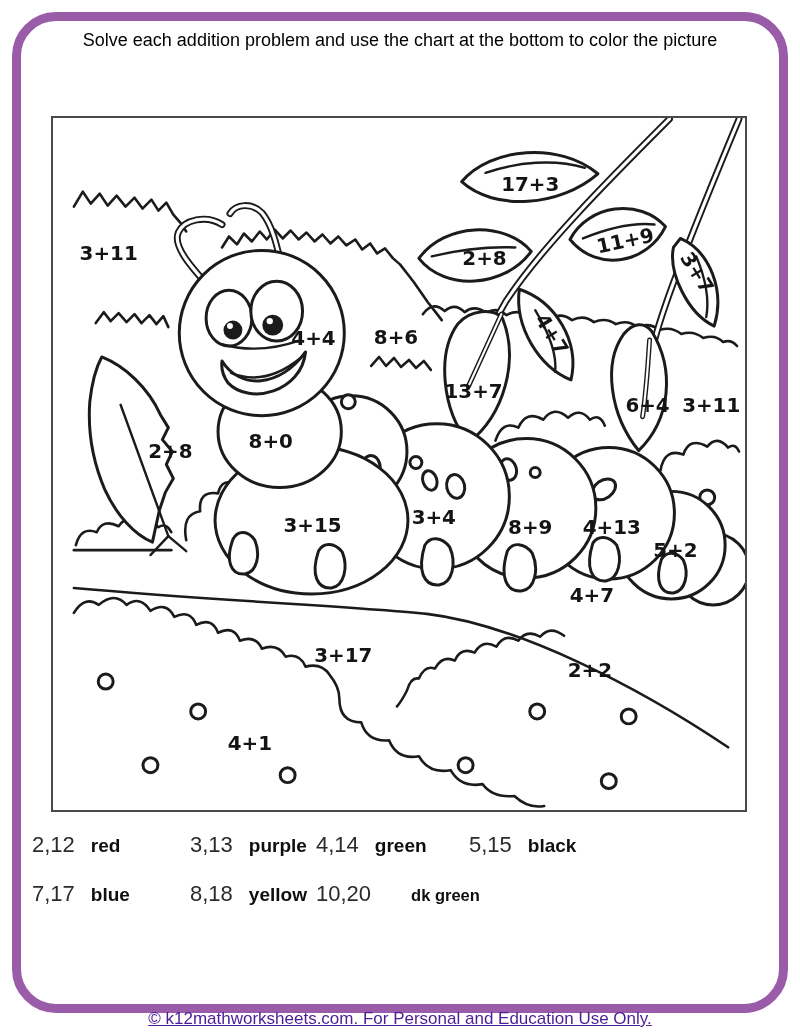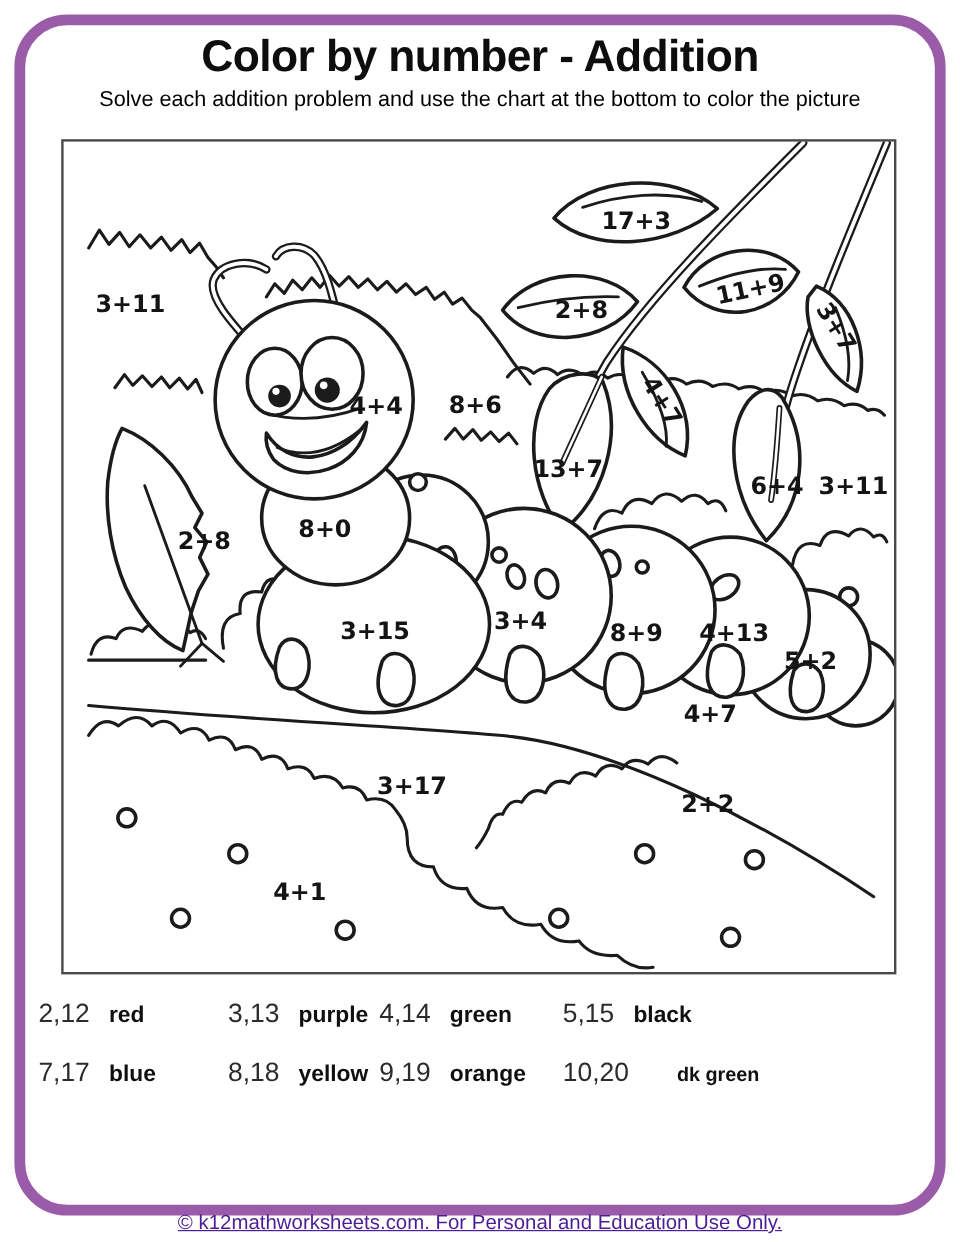--- a/index.html
+++ b/index.html
@@ -54,7 +54,6 @@
   <div class="purple-frame"></div>
 
   <div class="header">
-    <h1 class="title">Color by number - Addition</h1>
     <div class="subtitle">Solve each addition problem and use the chart at the bottom to color the picture</div>
   </div>
 

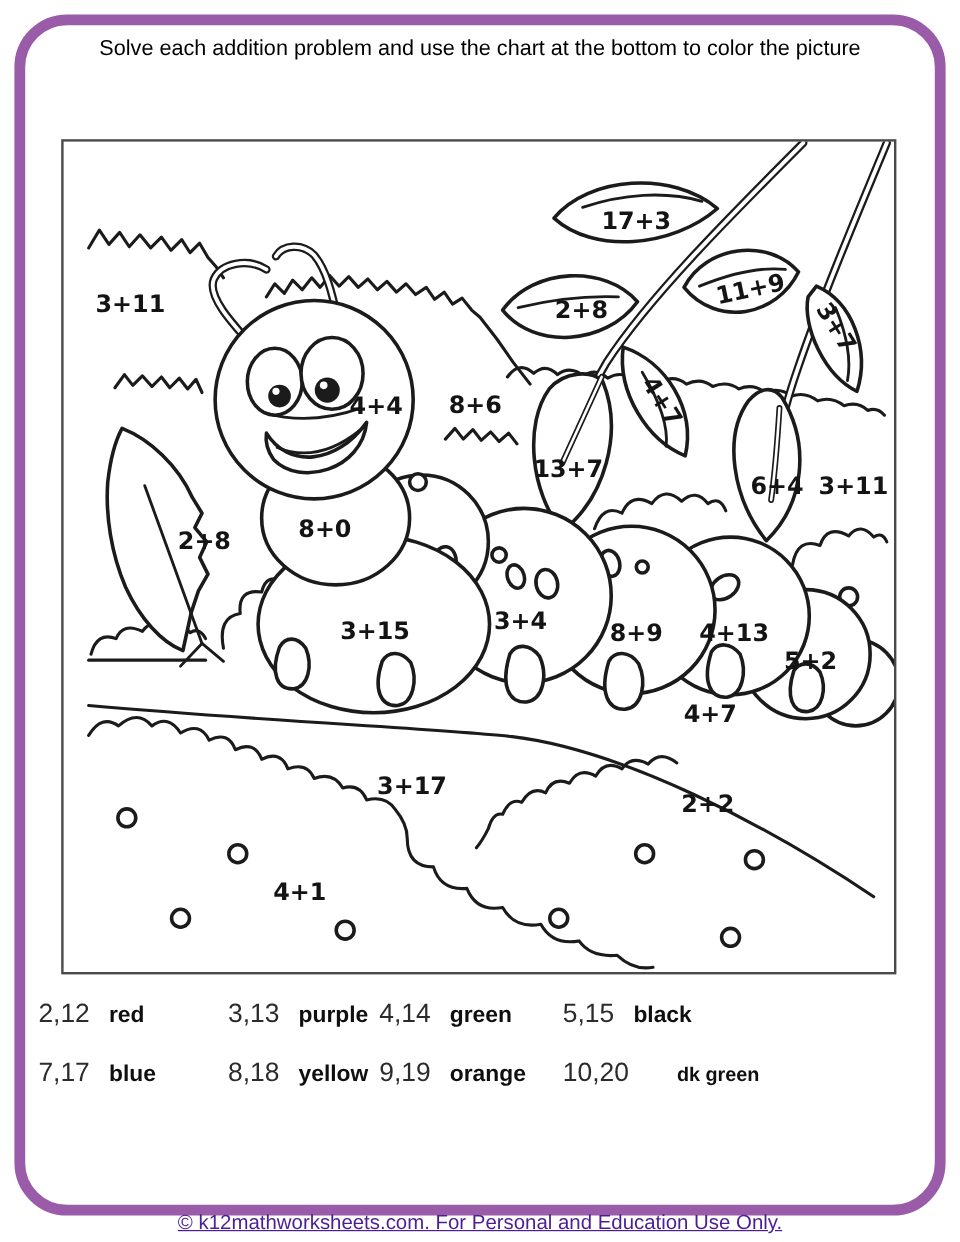--- a/index.html
+++ b/index.html
@@ -226,10 +226,6 @@
         <span class="legend-name">yellow</span>
       </div>
       <div class="legend-cell">
-        <span class="legend-nums">9,19</span>
-        <span class="legend-name">orange</span>
-      </div>
-      <div class="legend-cell">
         <span class="legend-nums">10,20</span>
         <span class="legend-name small">dk green</span>
       </div>

